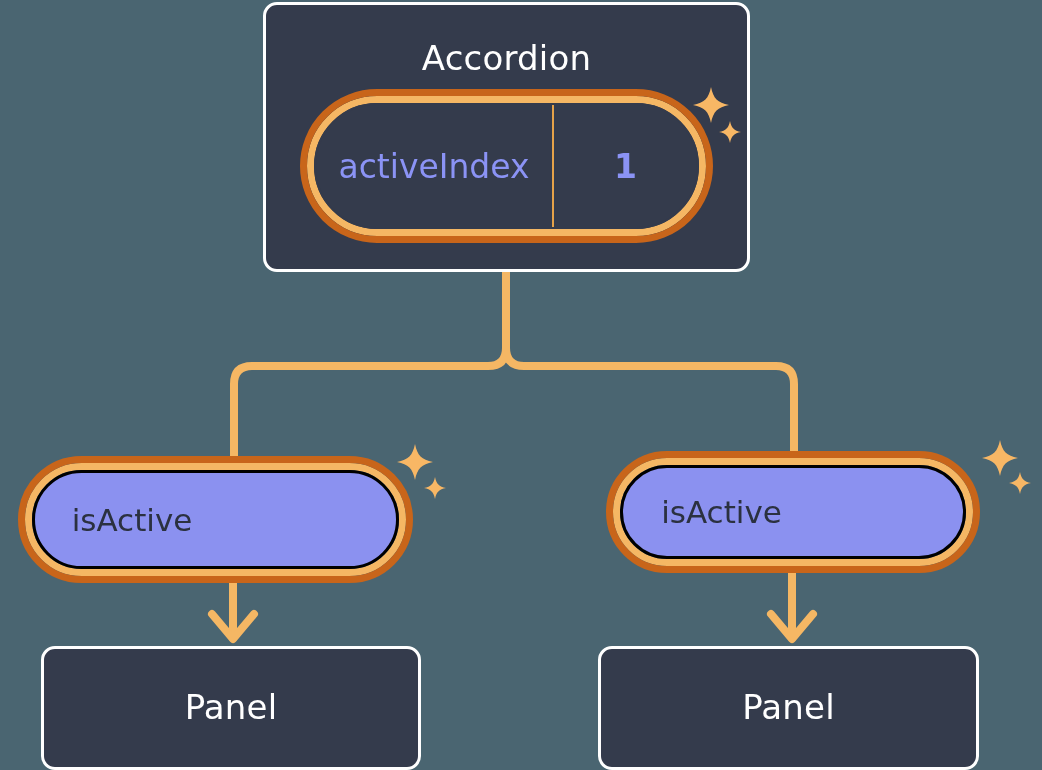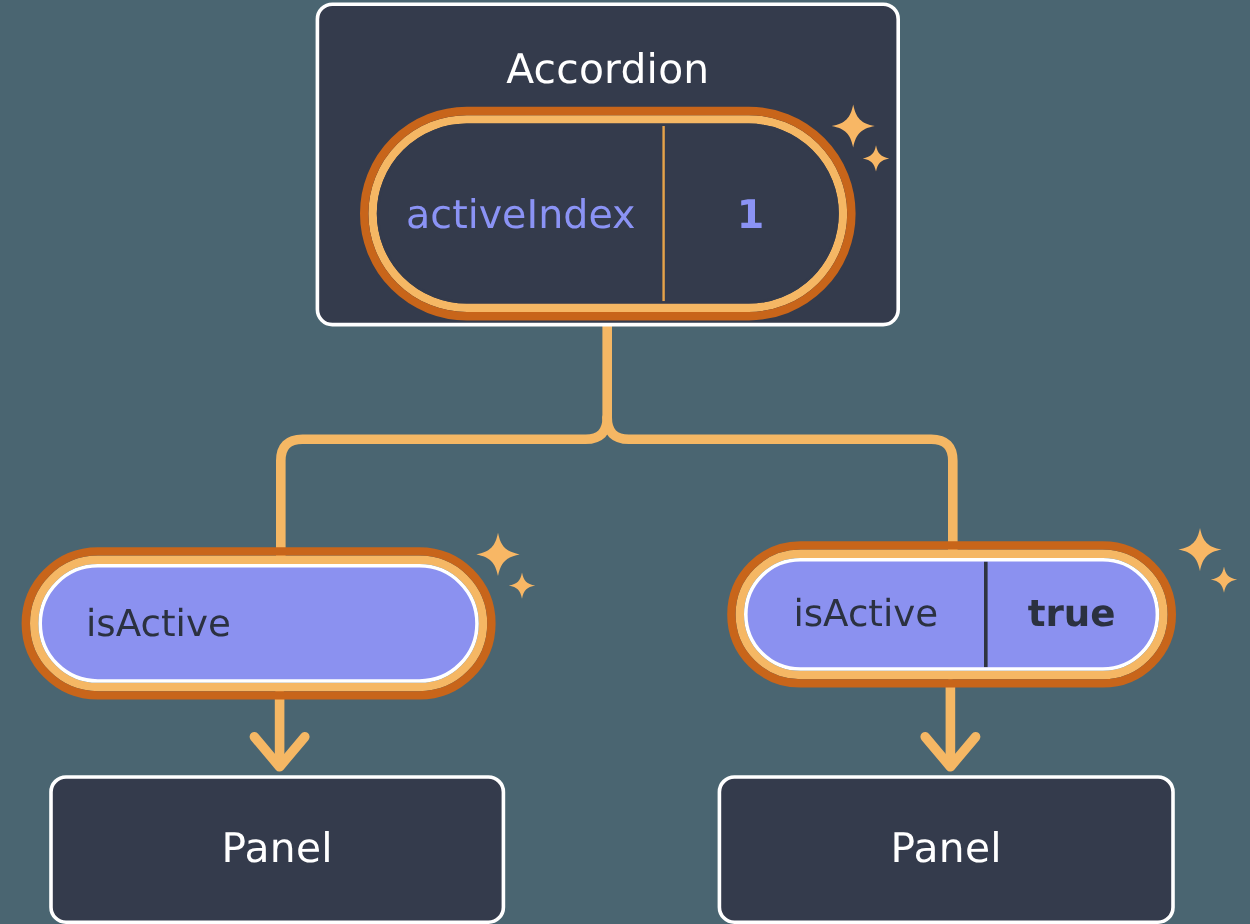--- a/index.html
+++ b/index.html
@@ -108,7 +108,7 @@
     left: 307px;
     top: 96px;
     width: 399px;
-    height: 164px;
+    height: 140px;
   }
   #chip-active-index .chip-inner {
     background: #343b4c;

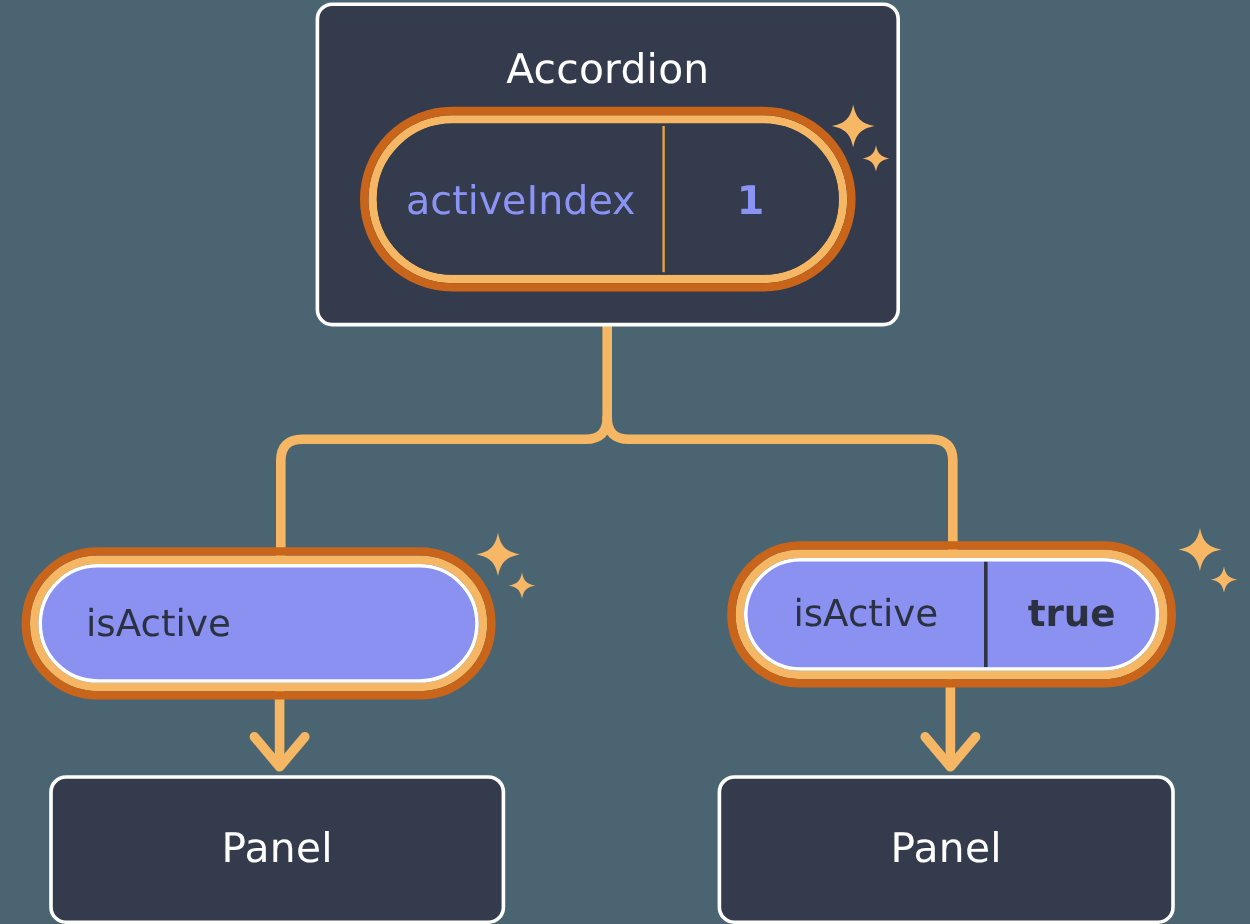--- a/index.html
+++ b/index.html
@@ -124,7 +124,7 @@
   
   .chip-bool .chip-inner {
     background: #8b91f0;
-    border: 3px solid #ffffff;
+    border: 3px solid #000000;
   }
   .chip-bool .chip-cell { color: #2b3140; font-size: 31px; }
   .chip-bool .chip-cell.val { border-left: 3px solid #2e3440; }

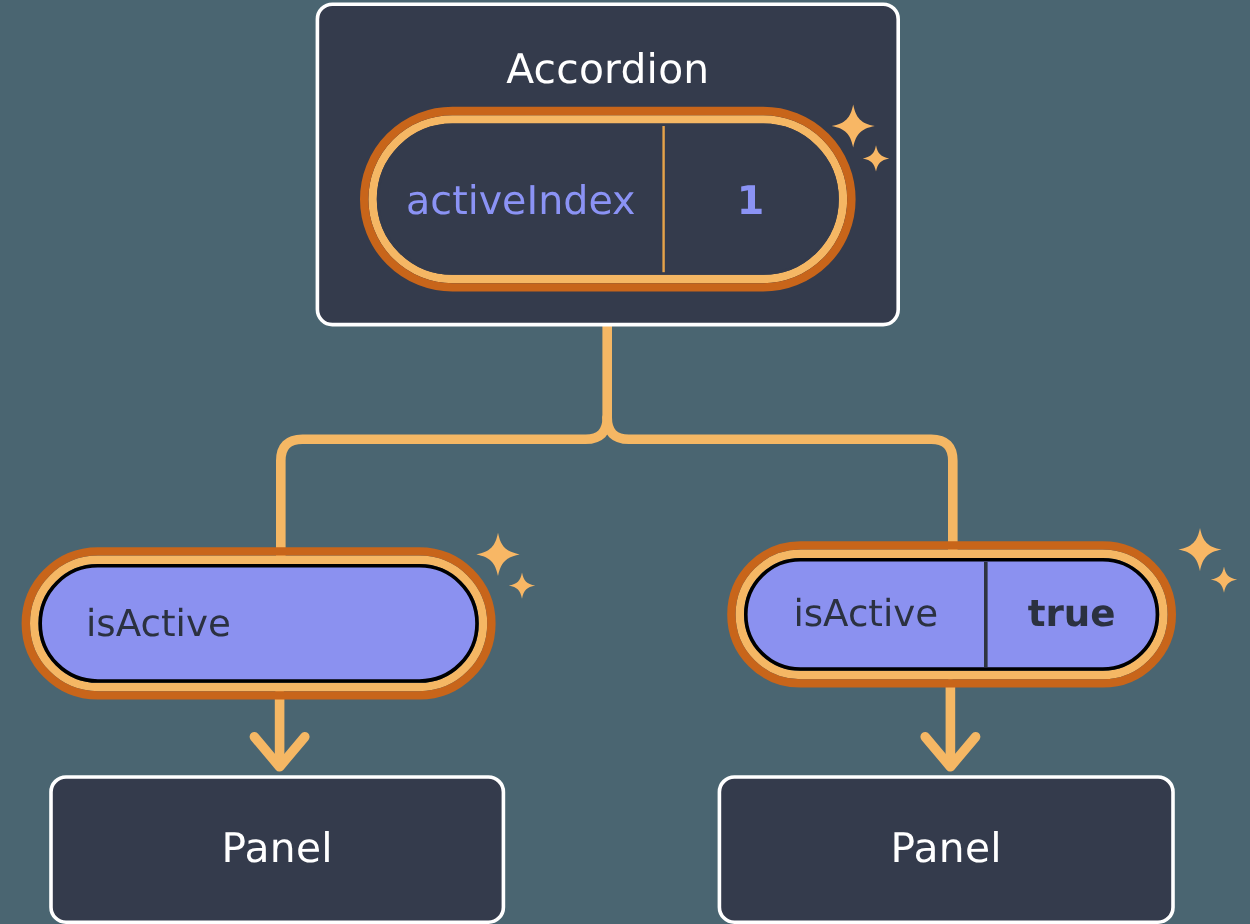--- a/index.html
+++ b/index.html
@@ -184,7 +184,6 @@
   <div class="chip chip-bool" id="chip-is-active-right">
     <div class="chip-inner">
       <div class="chip-cell key">isActive</div>
-      <div class="chip-cell val">true</div>
     </div>
   </div>
 

